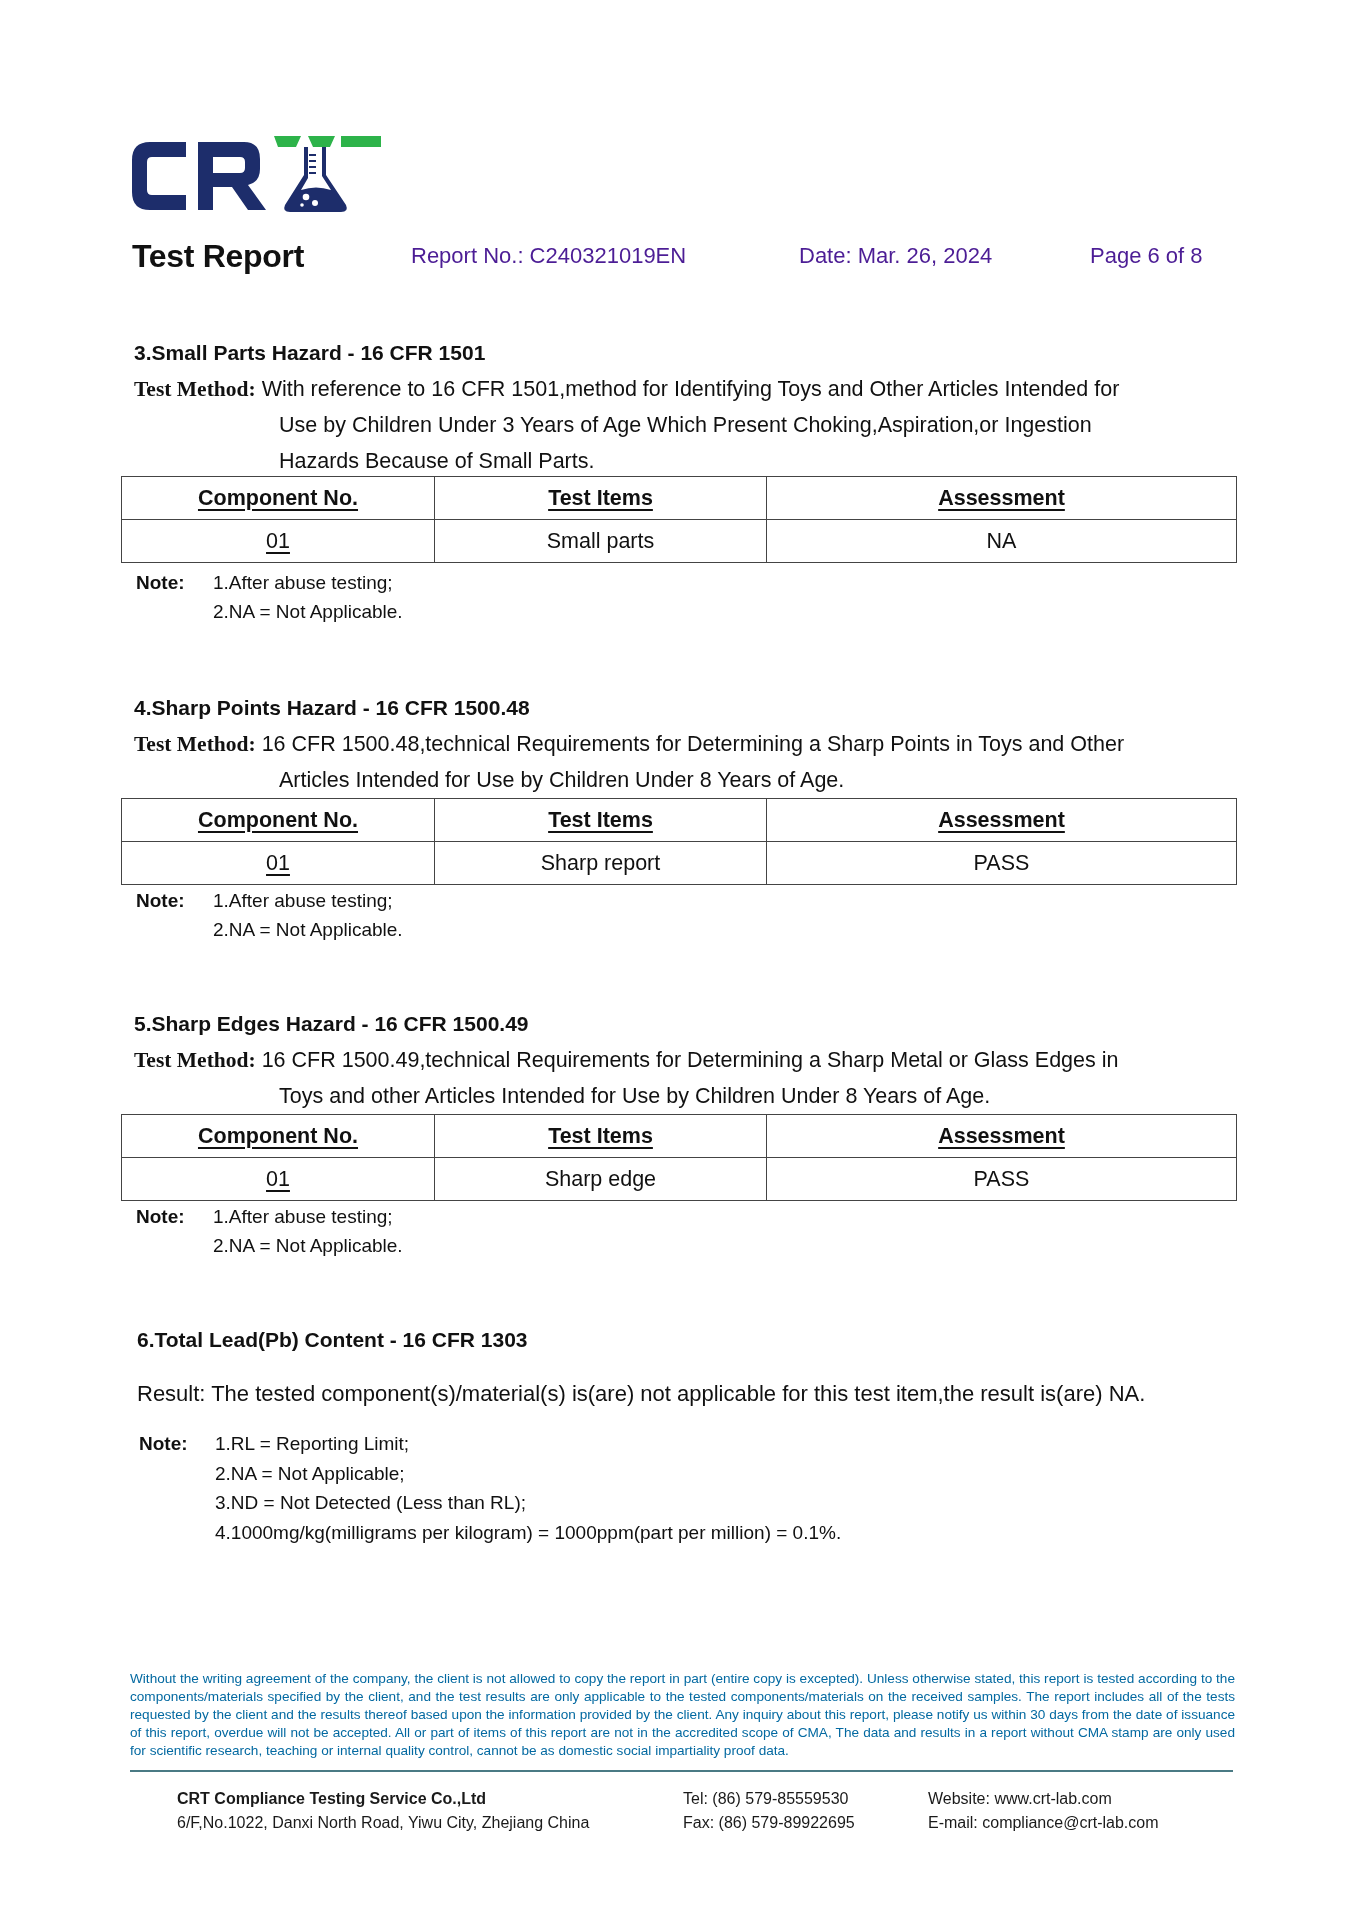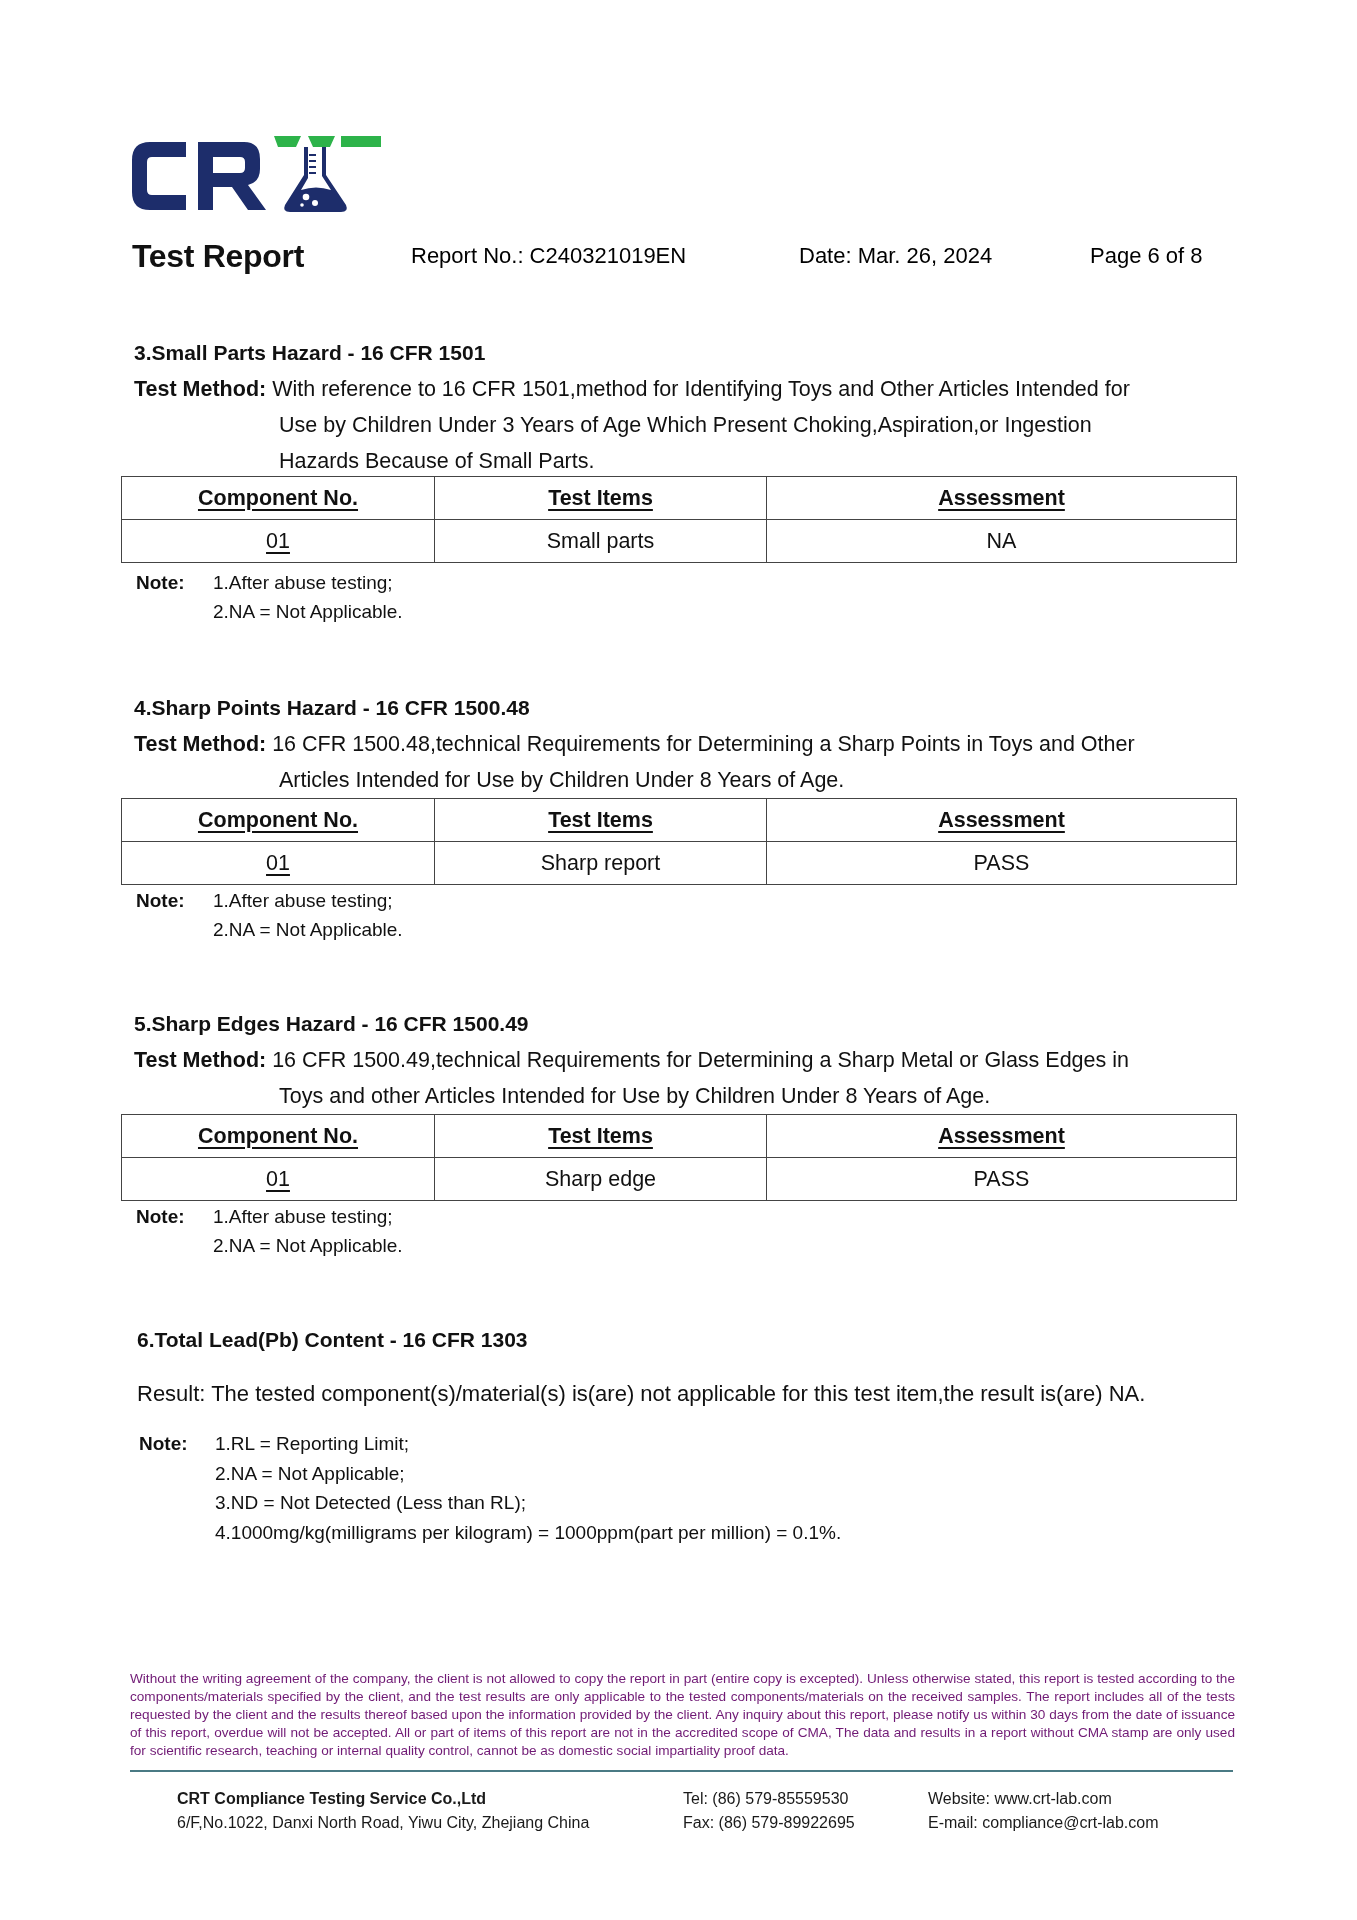--- a/index.html
+++ b/index.html
@@ -12,7 +12,7 @@
 
   
   .hdr-title { left: 132px; top: 238px; font-size: 32px; font-weight: bold; letter-spacing: -0.3px; }
-  .hdr-field { top: 243px; font-size: 22px; color: #000000; }
+  .hdr-field { top: 243px; font-size: 22px; color: #4c1d95; }
   #hdr-report { left: 411px; }
   #hdr-date { left: 799px; }
   #hdr-page { left: 1090px; }

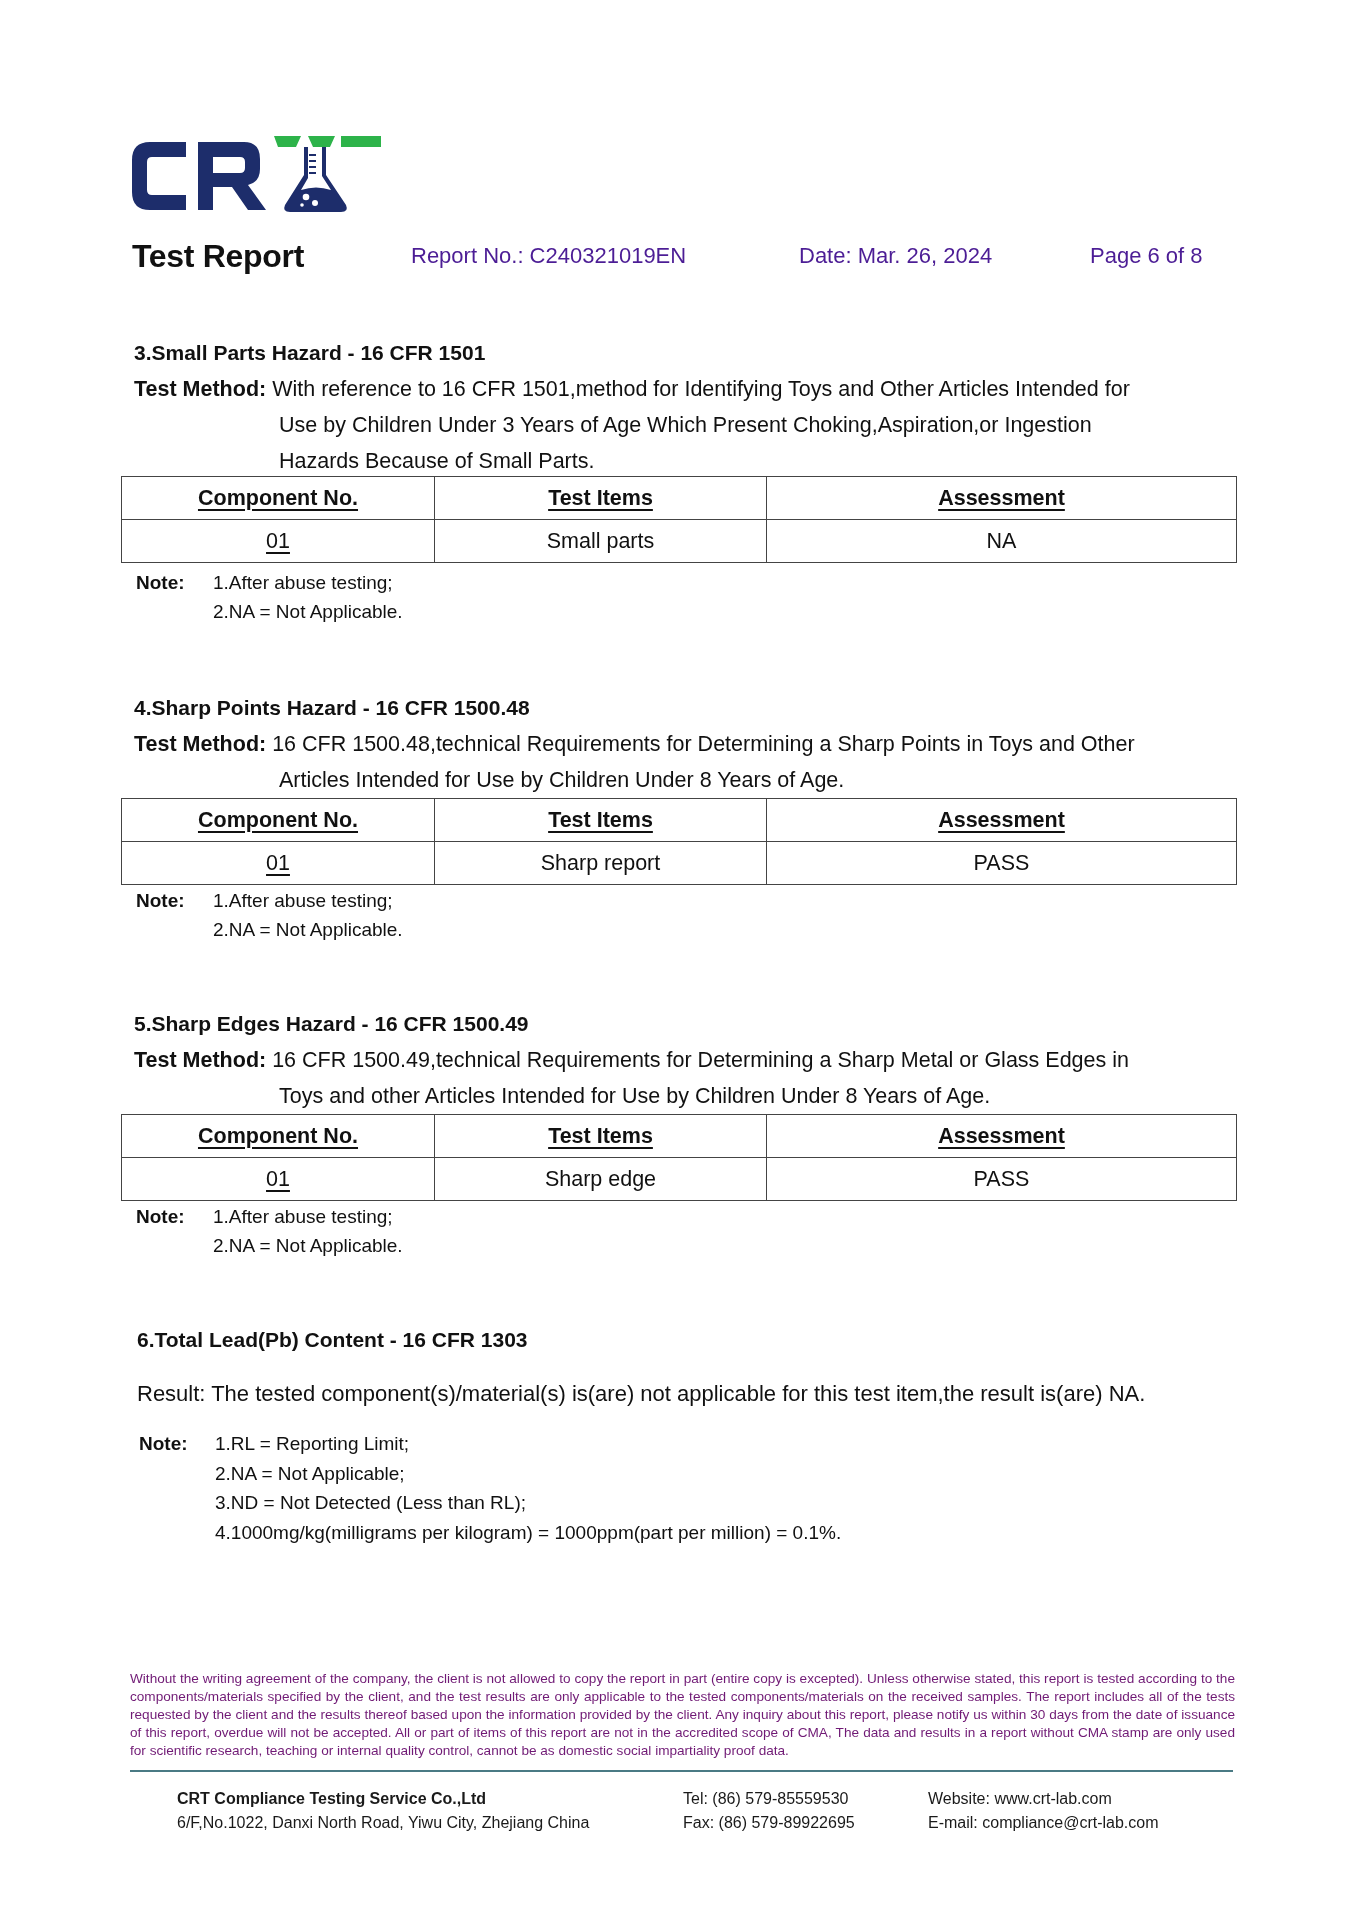--- a/index.html
+++ b/index.html
@@ -20,7 +20,7 @@
   
   .sec-title { font-size: 21px; font-weight: bold; left: 134px; }
   .method { font-size: 21.5px; left: 134px; }
-  .method b { font-weight: bold; }
+  .method b { font-weight: bold; font-family: Liberation Serif, serif; }
   .method-cont { font-size: 21.5px; left: 279px; text-align: right; }
 
   table.res { position: absolute; left: 121px; width: 1115px; border-collapse: collapse; table-layout: fixed; }

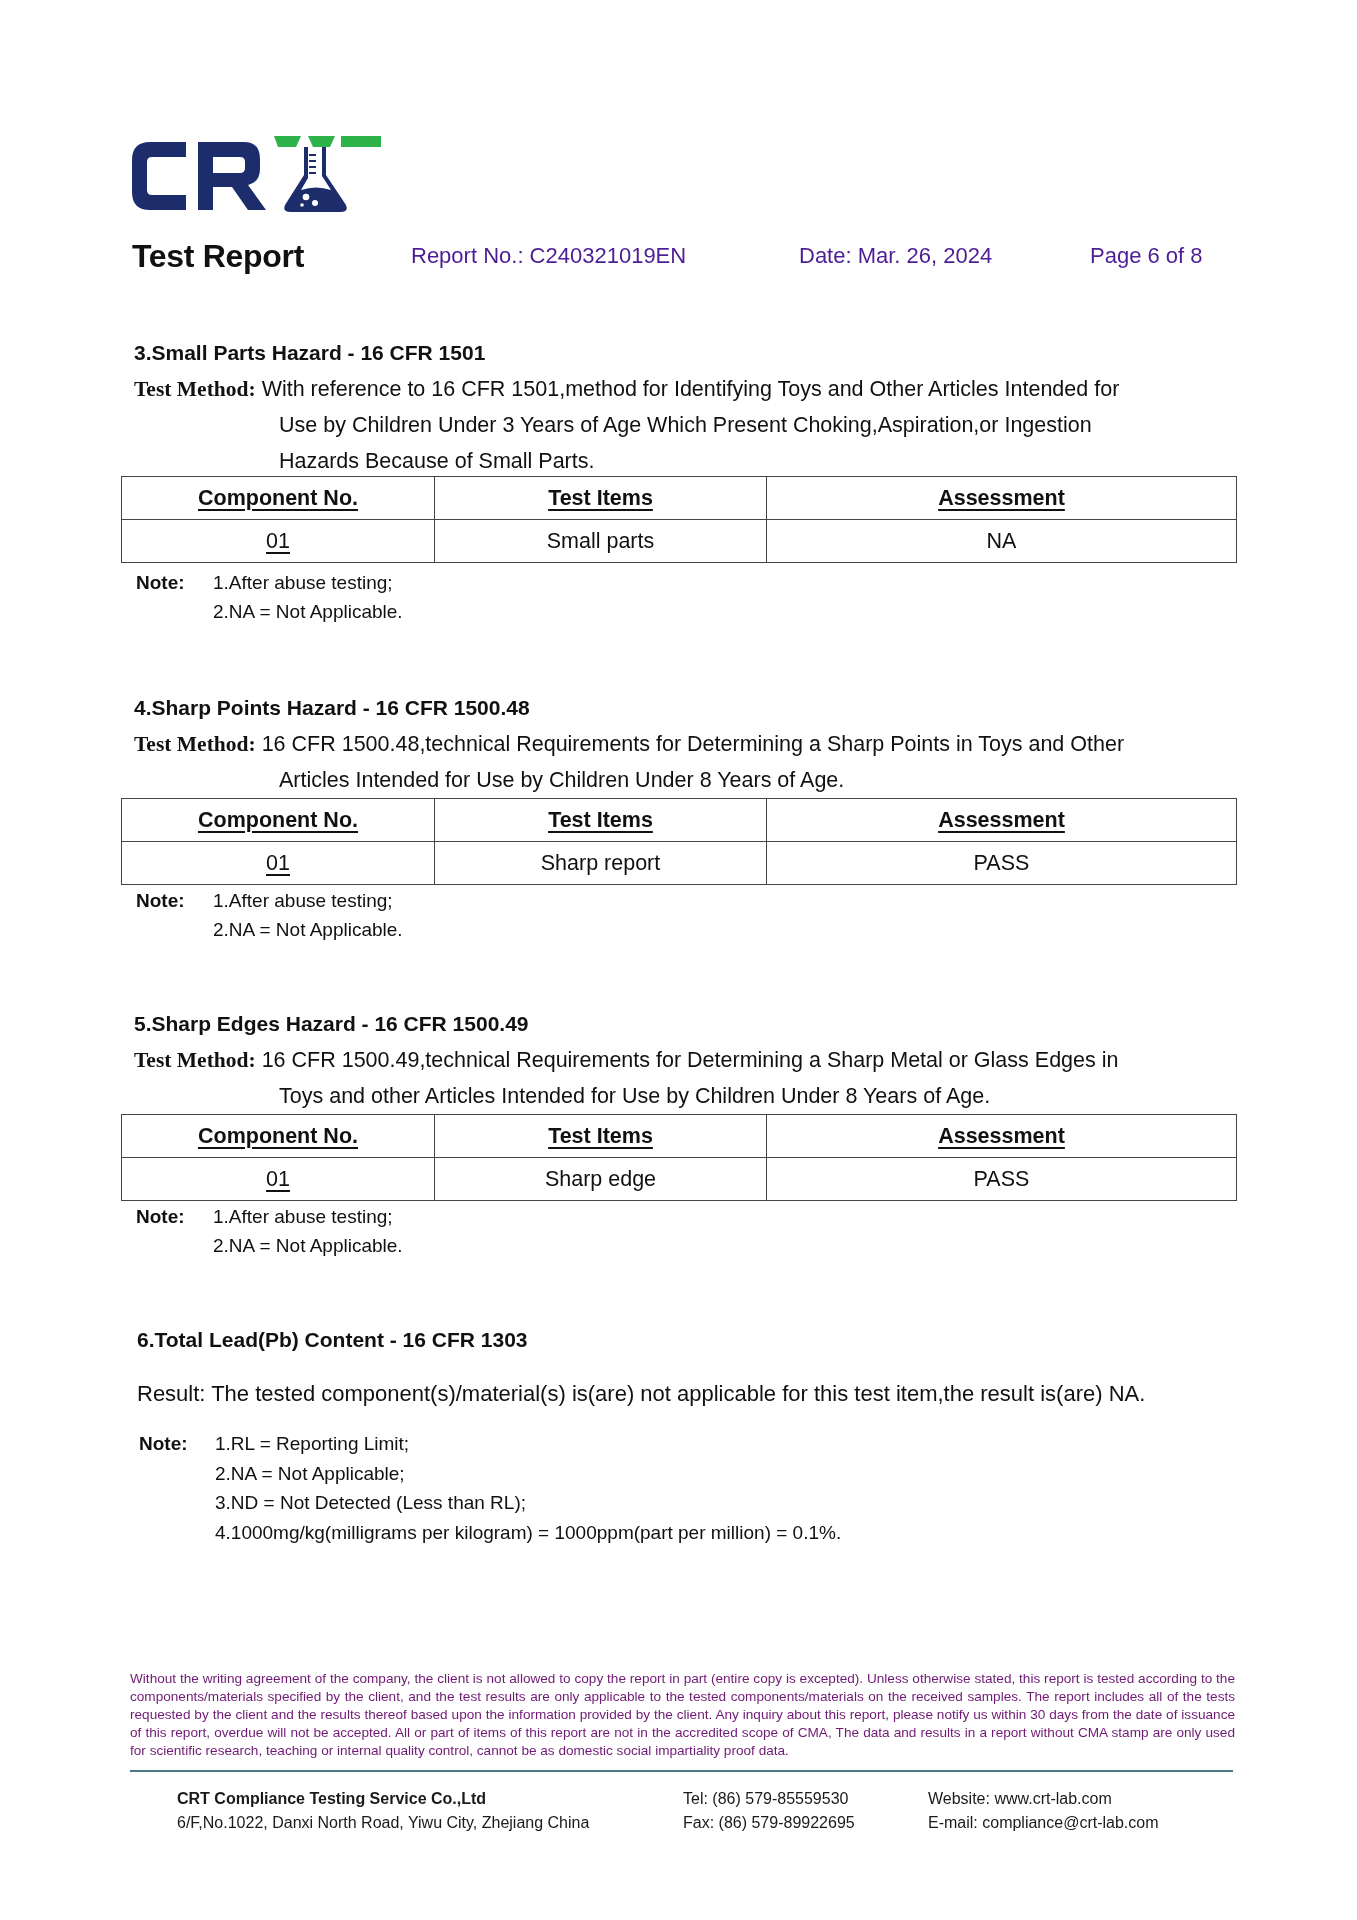--- a/index.html
+++ b/index.html
@@ -40,7 +40,7 @@
 
   
   #disclaimer { position: absolute; left: 130px; top: 1670px; width: 1105px; font-size: 13.6px; line-height: 18px;
-                color: #701a75; text-align: justify; }
+                color: #0369a1; text-align: justify; }
   #footer-rule { position: absolute; left: 130px; top: 1770px; width: 1103px; height: 2px; background: #4a7a84; }
   .ft { font-size: 16px; color: #1a1a1a; }
   .ft-bold { font-weight: bold; }

